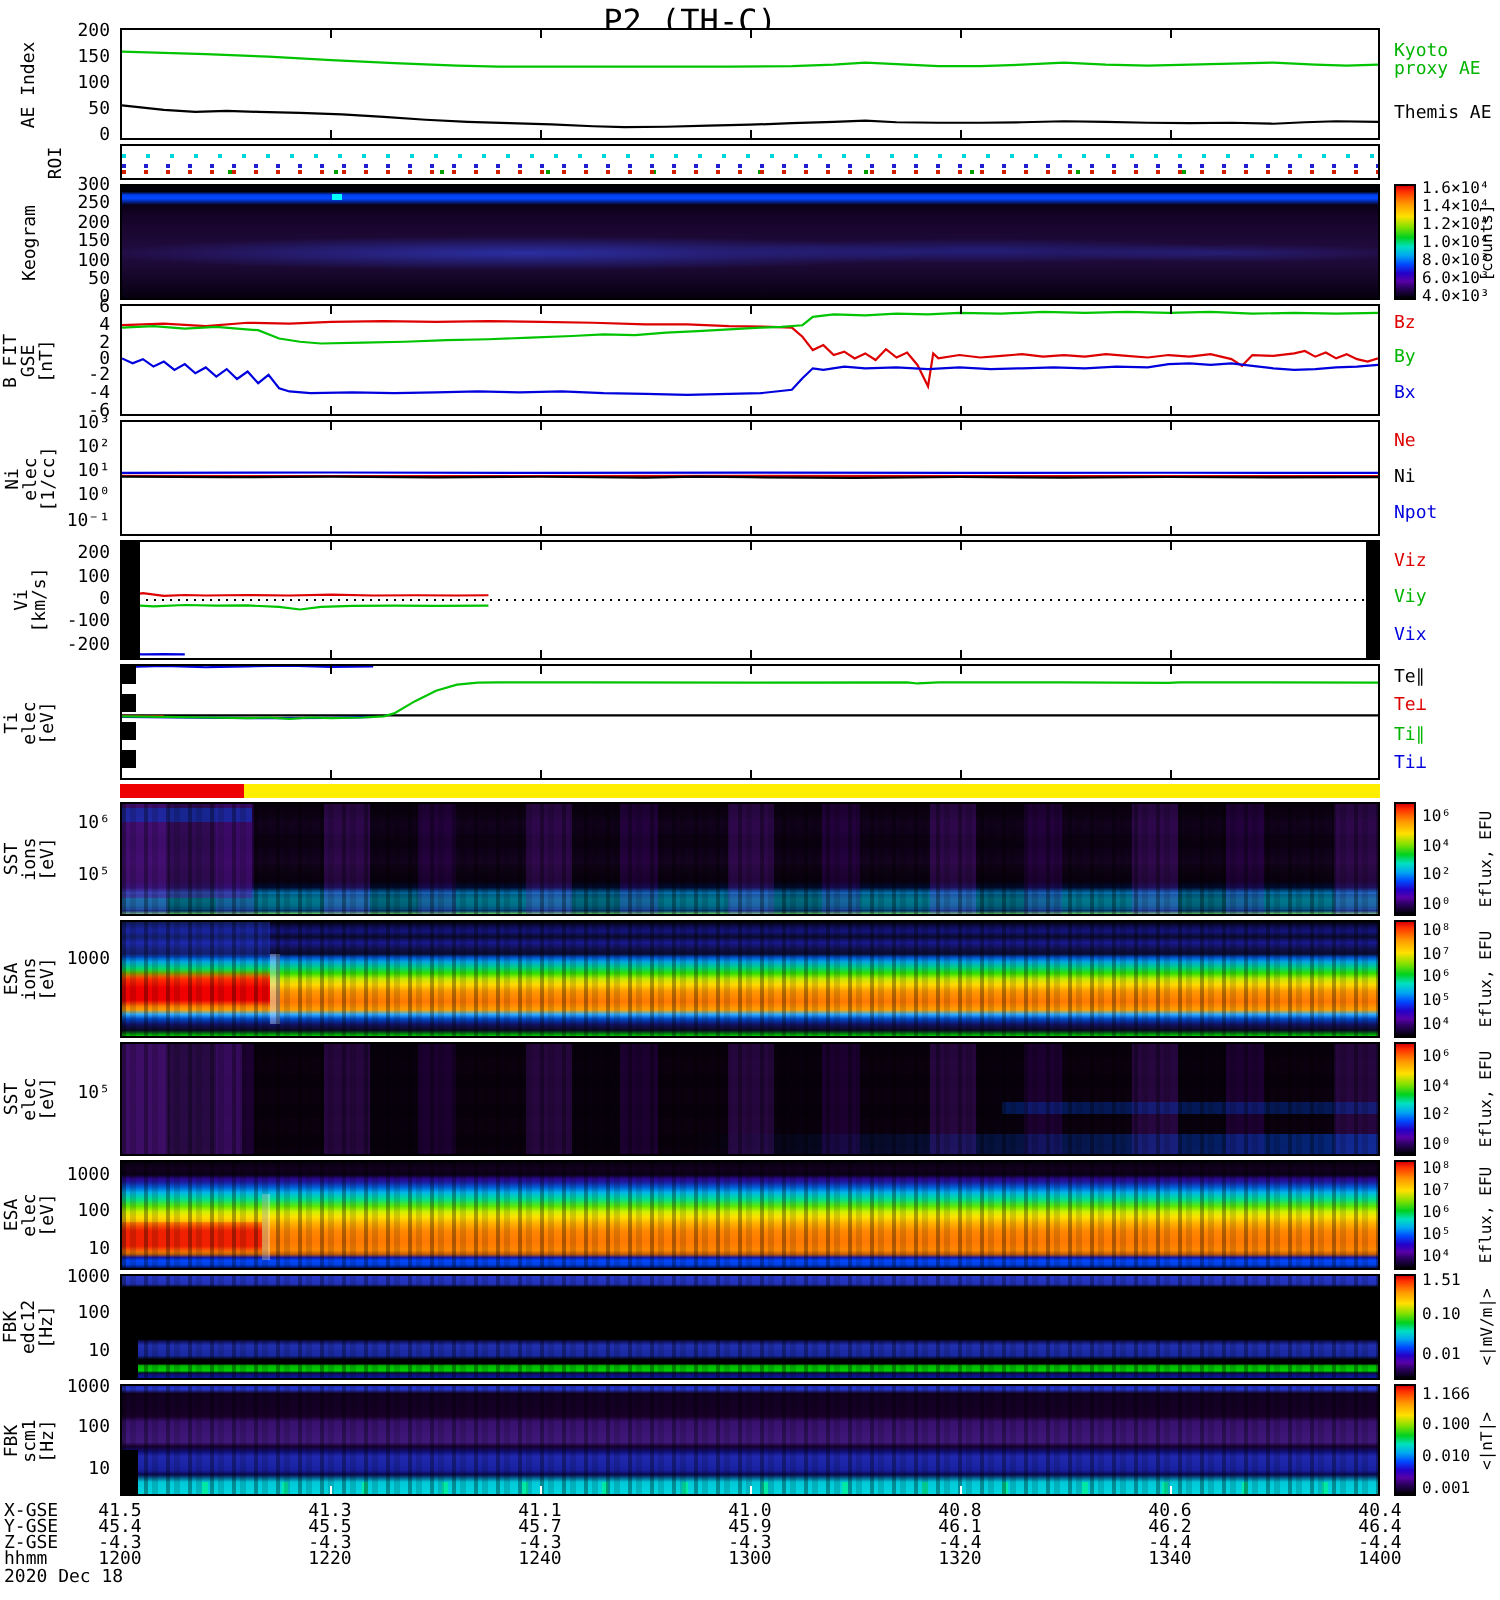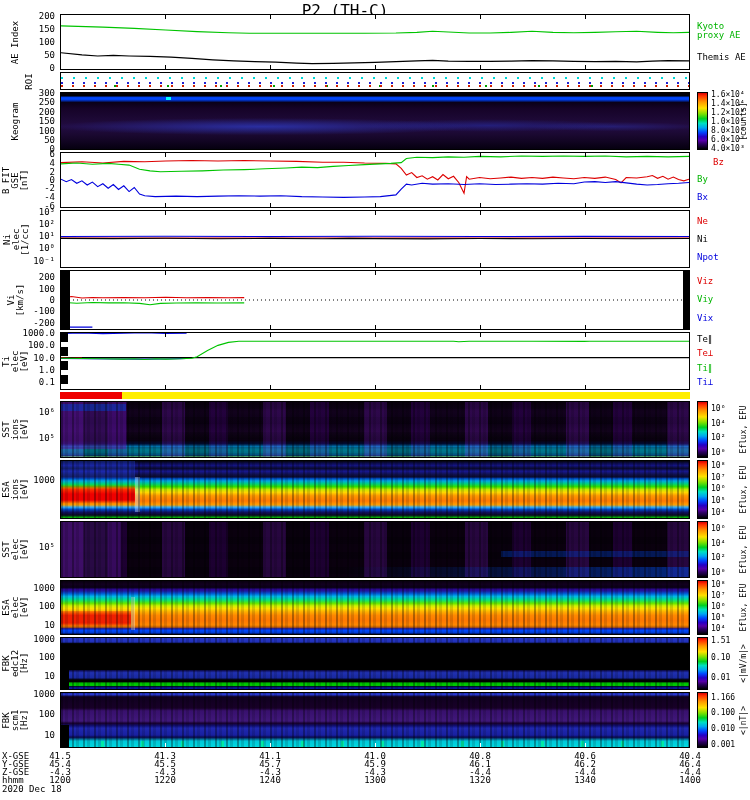--- a/index.html
+++ b/index.html
@@ -141,7 +141,7 @@
       <i style="top: 96%;">-6</i>
     </div>
   <div class="rlabels" style="top:154px;height:52px;">
-      <i style="color: rgb(221, 0, 0); margin-left: 16px;">Bz</i>
+      <i style="color: rgb(221, 0, 0);">Bz</i>
       <i style="color: rgb(0, 180, 0);">By</i>
       <i style="color: rgb(0, 0, 221);">Bx</i>
     </div>

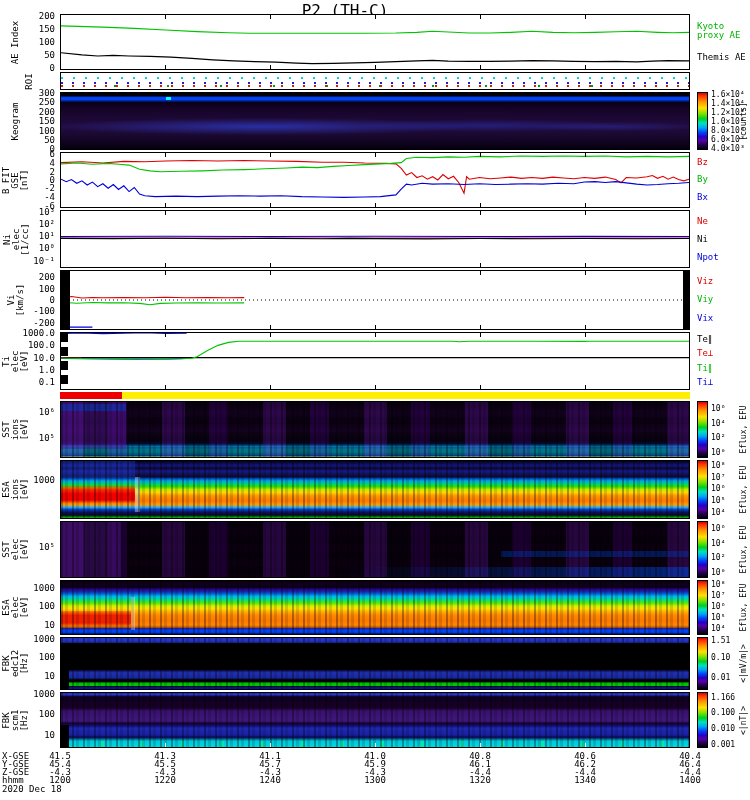--- a/index.html
+++ b/index.html
@@ -219,13 +219,6 @@
 elec
 [eV]</span>
     </div>
-  <div class="yticks" style="left:2px;top:332px;height:58px;">
-      <i style="top: 2%;">1000.0</i>
-      <i style="top: 23%;">100.0</i>
-      <i style="top: 44%;">10.0</i>
-      <i style="top: 65%;">1.0</i>
-      <i style="top: 86%;">0.1</i>
-    </div>
   <div class="rlabels" style="top:332px;height:58px;">
       <i style="color: rgb(0, 0, 0);">Te∥</i>
       <i style="color: rgb(221, 0, 0);">Te⊥</i>

